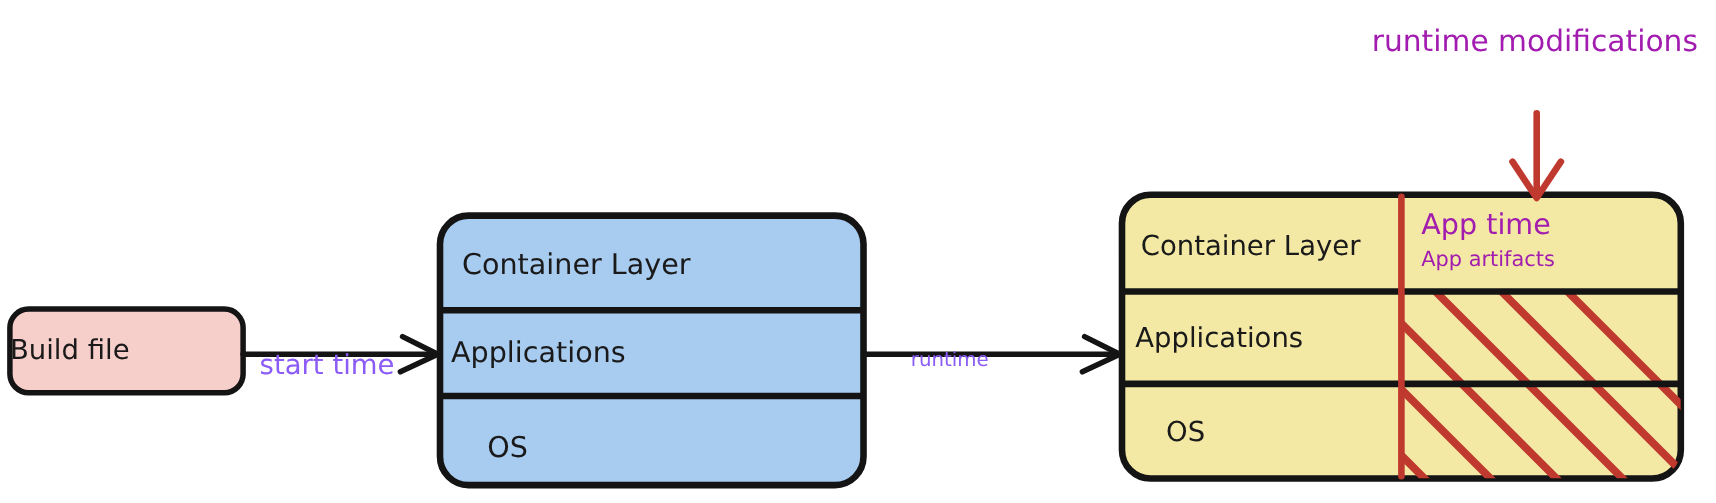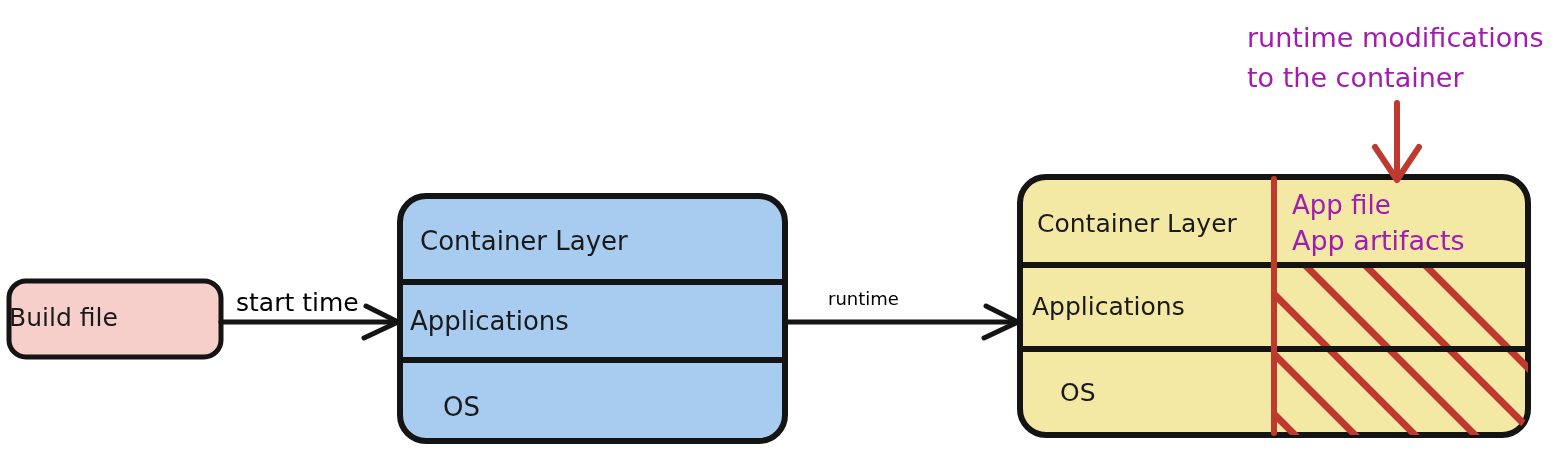--- a/index.html
+++ b/index.html
@@ -127,7 +127,6 @@
   <div class="annot-red" style="left:1292px; top:225px; font-size:27px;">App artifacts</div>
 
   <div class="annot-red" style="left:1247px; top:22px; font-size:27px;">runtime modifications</div>
-  <div class="annot-red" style="left:1247px; top:62px; font-size:27px;">to the container</div>
 
 </div>
 

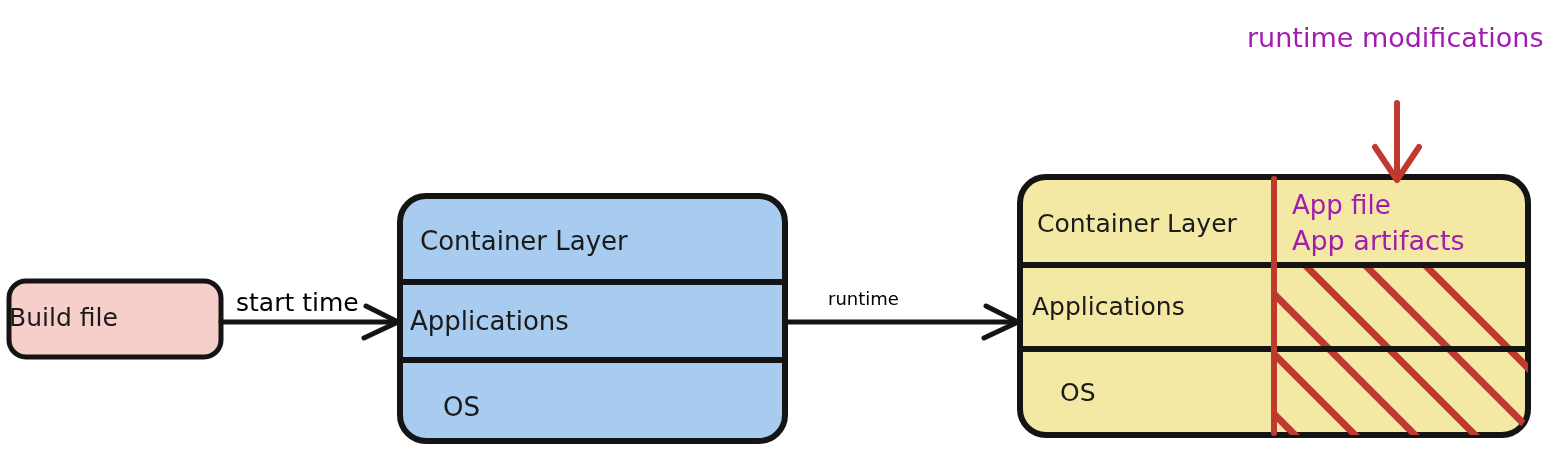--- a/index.html
+++ b/index.html
@@ -123,7 +123,7 @@
   <div class="box-label" style="left:1032px; top:292px; font-size:25px;">Applications</div>
   <div class="box-label" style="left:1060px; top:378px; font-size:25px;">OS</div>
 
-  <div class="annot-red" style="left:1292px; top:190px; font-size:26px;">App file</div>
+  <div class="annot-red" style="left:1292px; top:190px; font-size:26px;">App time</div>
   <div class="annot-red" style="left:1292px; top:225px; font-size:27px;">App artifacts</div>
 
   <div class="annot-red" style="left:1247px; top:22px; font-size:27px;">runtime modifications</div>

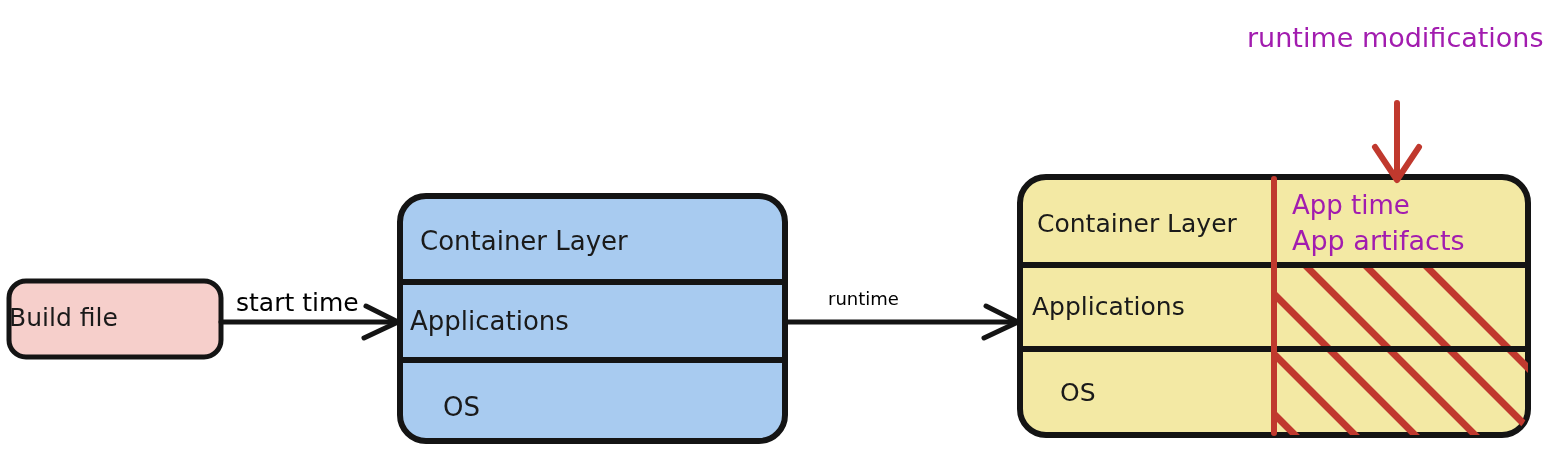--- a/index.html
+++ b/index.html
@@ -124,7 +124,7 @@
   <div class="box-label" style="left:1060px; top:378px; font-size:25px;">OS</div>
 
   <div class="annot-red" style="left:1292px; top:190px; font-size:26px;">App time</div>
-  <div class="annot-red" style="left:1292px; top:225px; font-size:27px;">App artifacts</div>
+  <div class="annot-red" style="left:1292px; top:225px; font-size:19px;">App artifacts</div>
 
   <div class="annot-red" style="left:1247px; top:22px; font-size:27px;">runtime modifications</div>
 

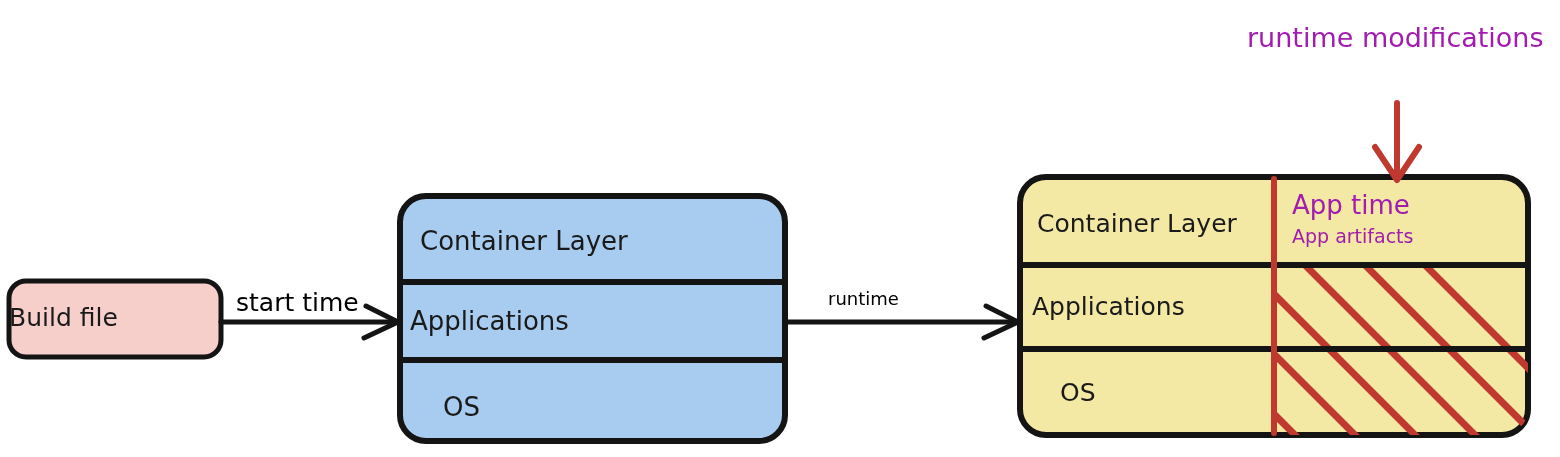--- a/index.html
+++ b/index.html
@@ -36,8 +36,9 @@
   .edge-label {
     position: absolute;
     font-family: "DejaVu Sans", sans-serif;
-    color: #000000;
+    color: #8b5cf6;
     white-space: nowrap;
+    margin-top: 29px;
   }
   .annot-red {
     position: absolute;

